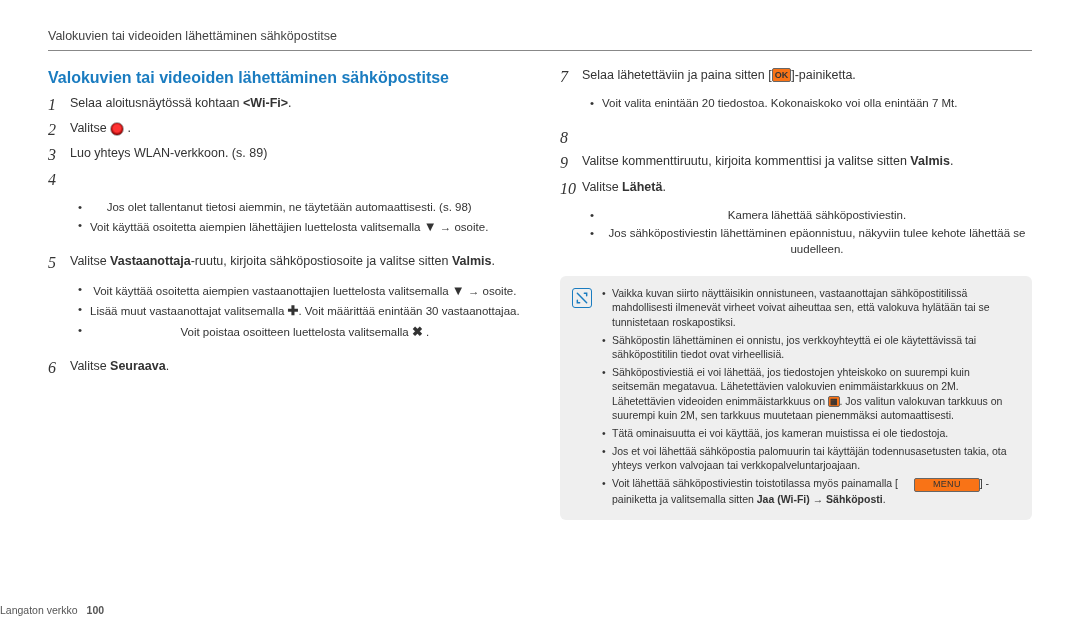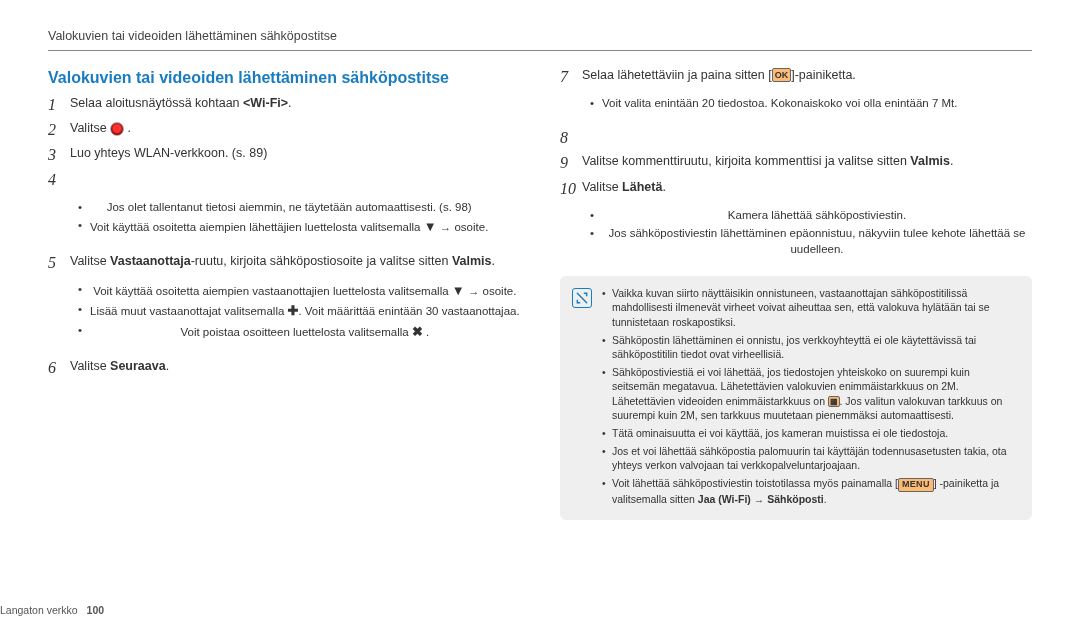--- a/index.html
+++ b/index.html
@@ -90,7 +90,7 @@
     padding: 0 2px;
     vertical-align: middle;
     line-height: 1;
-    background: #fdba74;
+    background: #f97316;
     font-weight: 700;
     color: #333;
   }

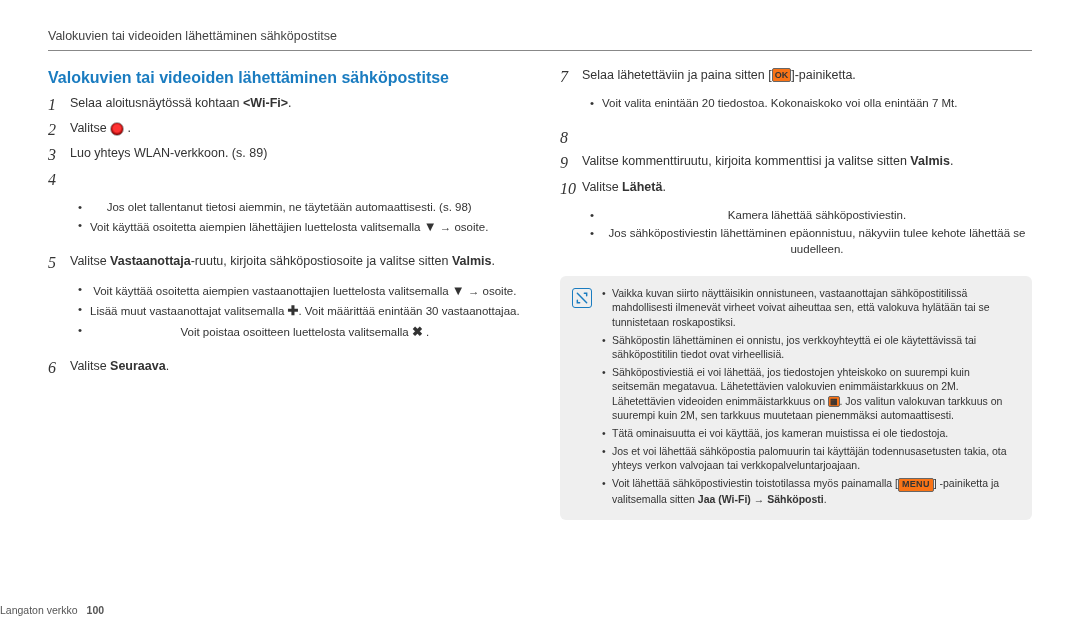--- a/index.html
+++ b/index.html
@@ -111,10 +111,11 @@
   }
   .icon-menu {
     font-family: Arial, sans-serif;
-    font-weight: 700;
+    font-weight: 400;
     font-size: 9px;
     letter-spacing: 0.3px;
-    padding: 0 3px;
+    padding: 0 18px;
+    margin-left: 16px;
   }
   .icon-tiny {
     height: 11px;

